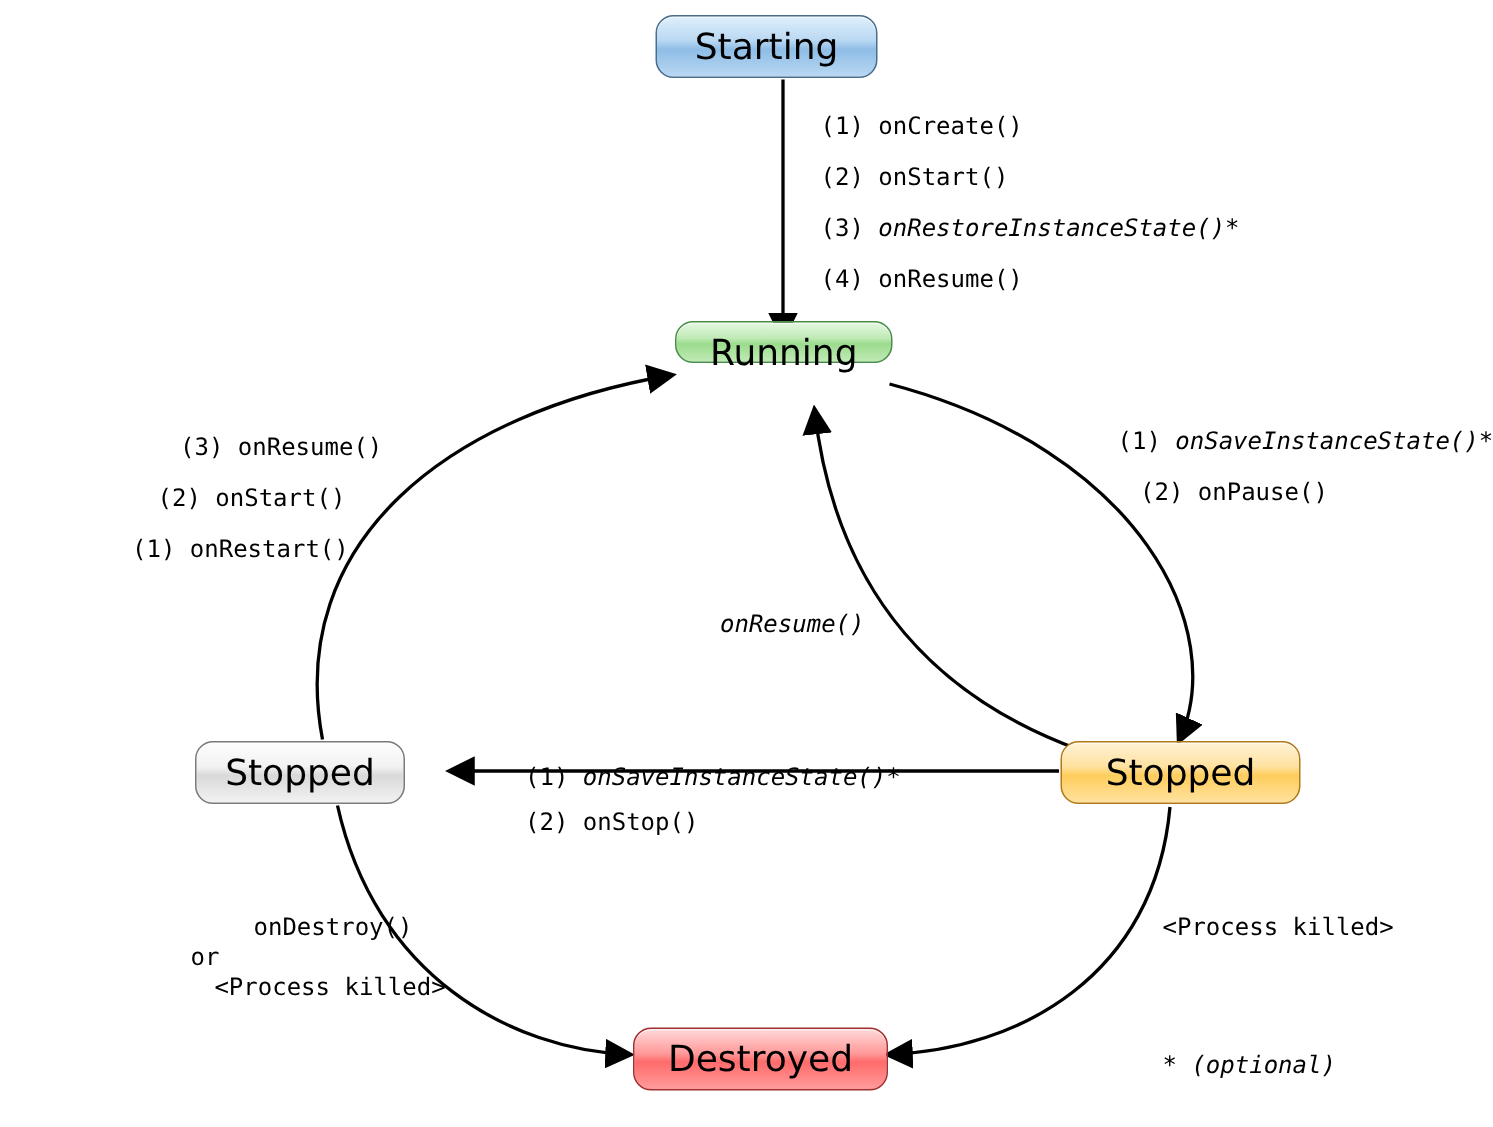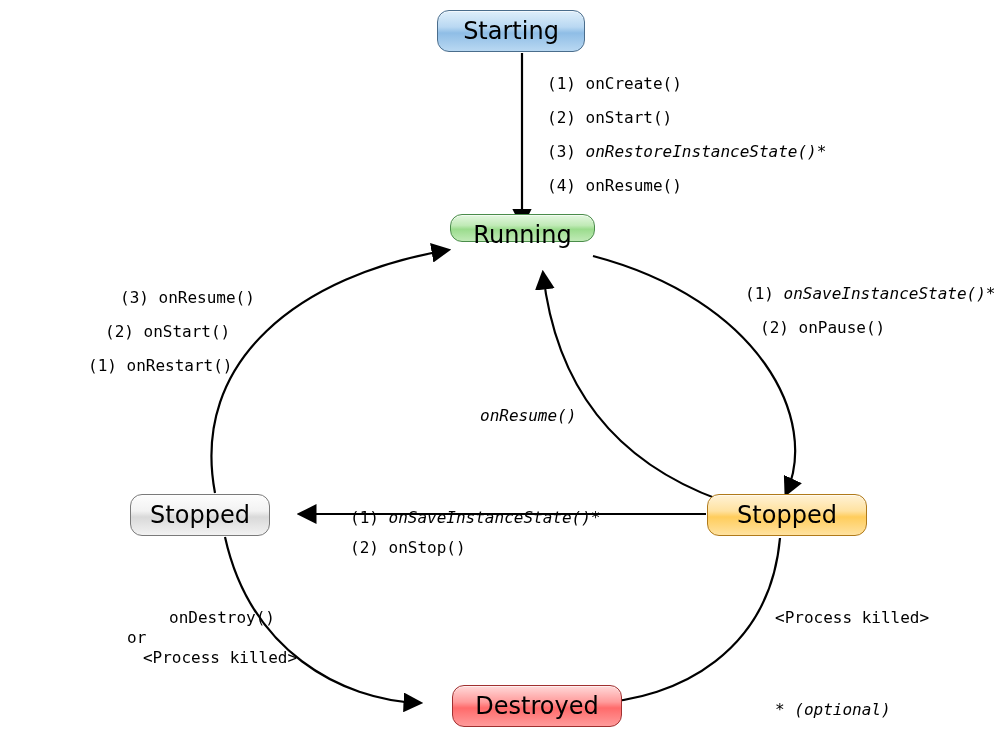--- a/index.html
+++ b/index.html
@@ -43,7 +43,6 @@
   .state.red {
     background: linear-gradient(to bottom, #ffd9d9 0%, #ff9b9b 40%, #ff6b6b 55%, #ff9b9b 100%);
     border-color: #a03030;
-    margin-left: 30px;
   }
   .label {
     position: absolute;

